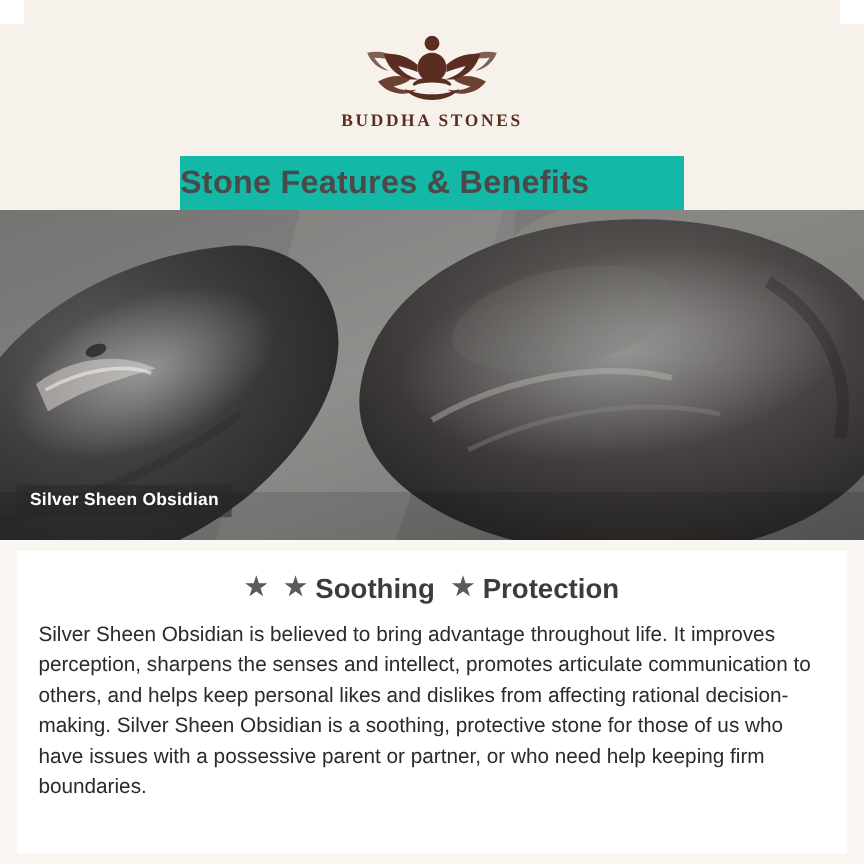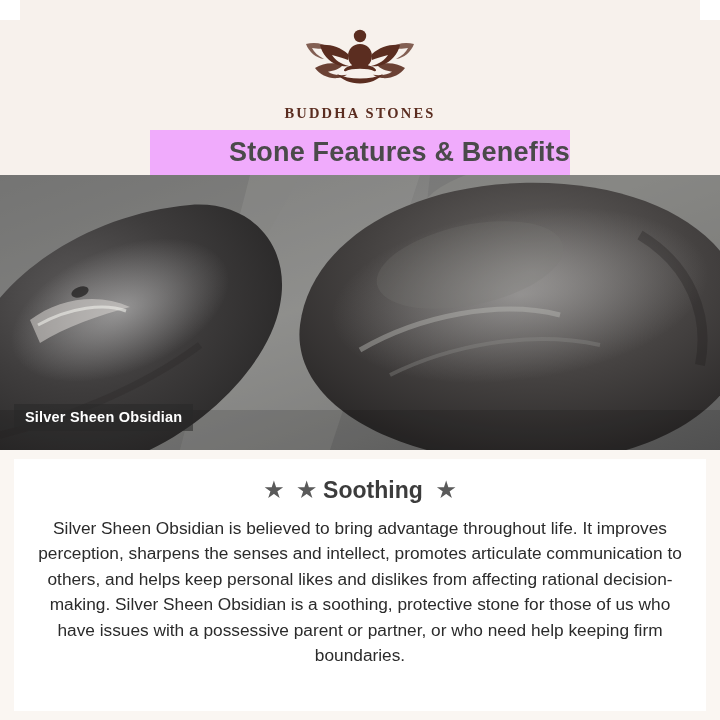--- a/index.html
+++ b/index.html
@@ -28,7 +28,6 @@
     display: flex;
     flex-direction: column;
     align-items: center;
-    gap: 12px;
   }
   .logo-mark { width: 150px; height: 62px; display: block; }
   .brand-name {

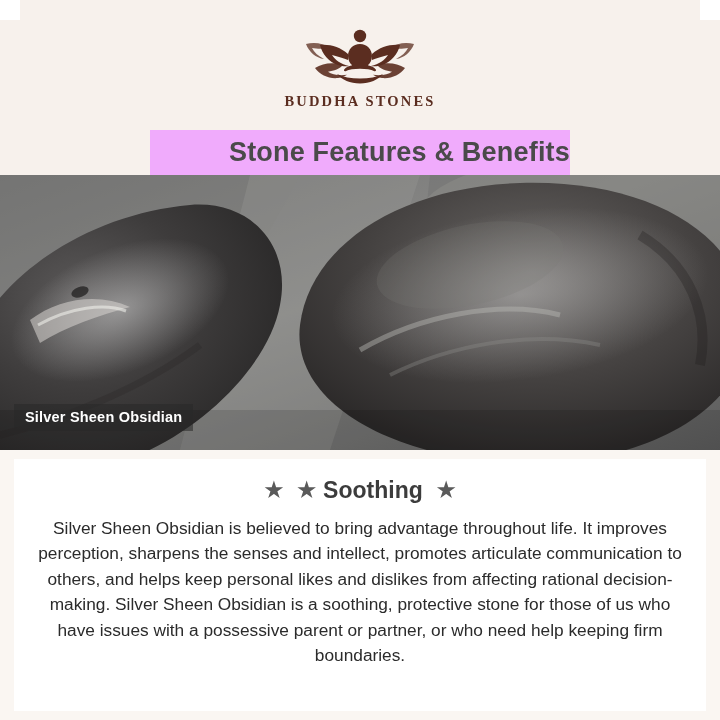--- a/index.html
+++ b/index.html
@@ -42,10 +42,10 @@
     position: absolute;
     left: 150px; top: 130px;
     width: 420px; height: 45px;
-    background: #f0abfc;
-    display: flex;
-    align-items: center;
-    justify-content: flex-end;
+    background: #14b8a6;
+    display: flex;
+    align-items: center;
+    justify-content: flex-start;
   }
   .title-bar .title-text {
     font-size: 27px;

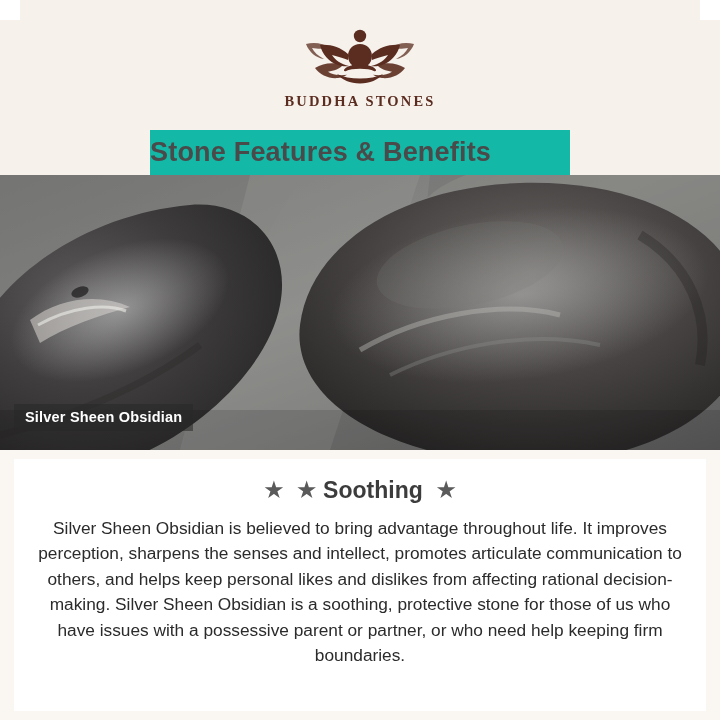--- a/index.html
+++ b/index.html
@@ -236,6 +236,7 @@
         </div>
         <div class="kw">
           <span class="star">★</span>
+          <span>Protection</span>
         </div>
       </div>
 

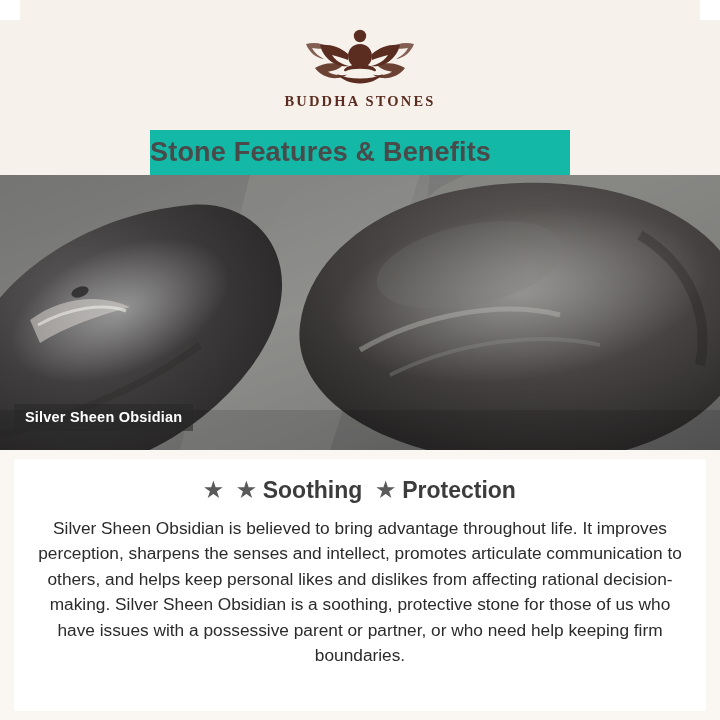--- a/index.html
+++ b/index.html
@@ -117,7 +117,7 @@
     font-size: 17.3px;
     line-height: 1.47;
     color: #2b2b2b;
-    text-align: center;
+    text-align: left;
   }
 
   

